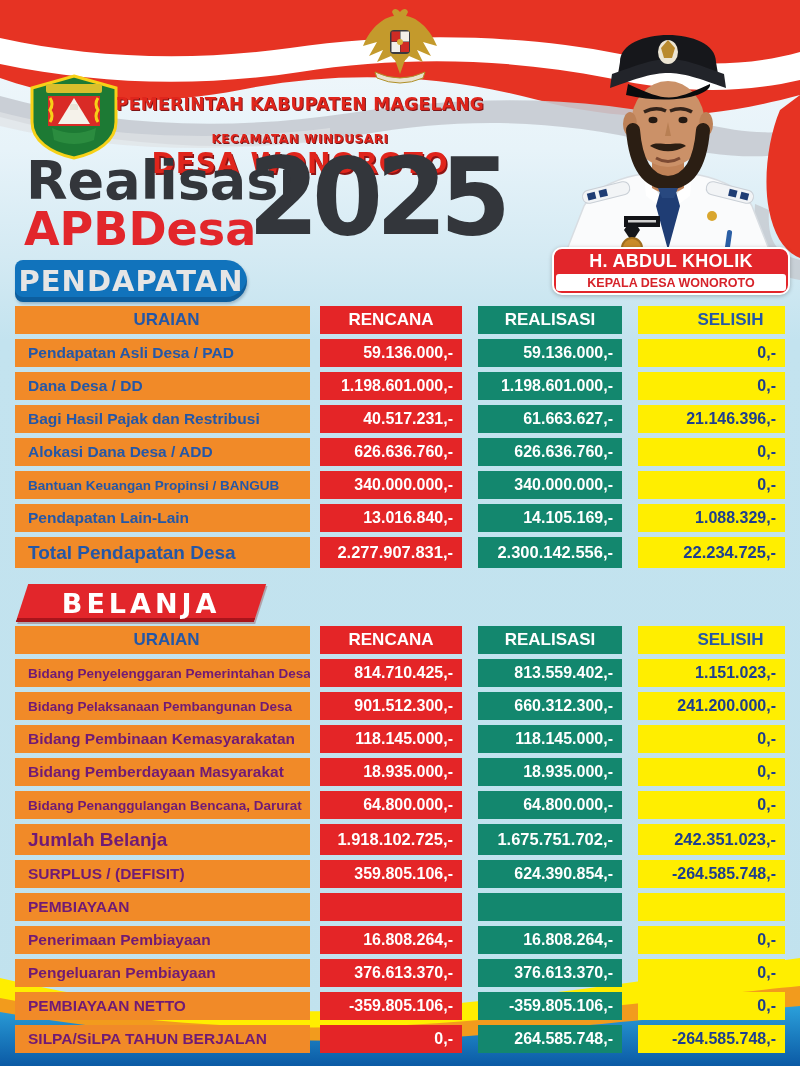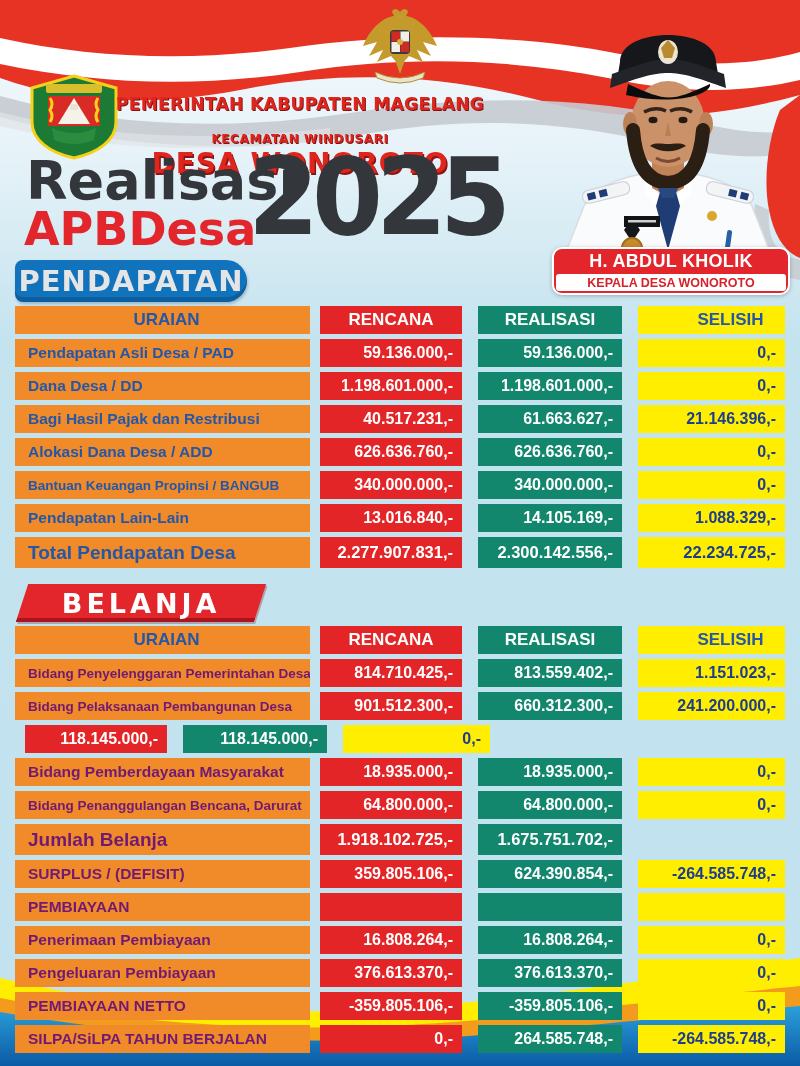--- a/index.html
+++ b/index.html
@@ -248,6 +248,7 @@
         <div class="cell c-sel">241.200.000,-</div>
       </div>
       <div class="row">
+        <div class="cell c-label">Bidang Pembinaan Kemasyarakatan</div>
         <div class="cell c-ren">118.145.000,-</div>
         <div class="cell c-rea">118.145.000,-</div>
         <div class="cell c-sel">0,-</div>

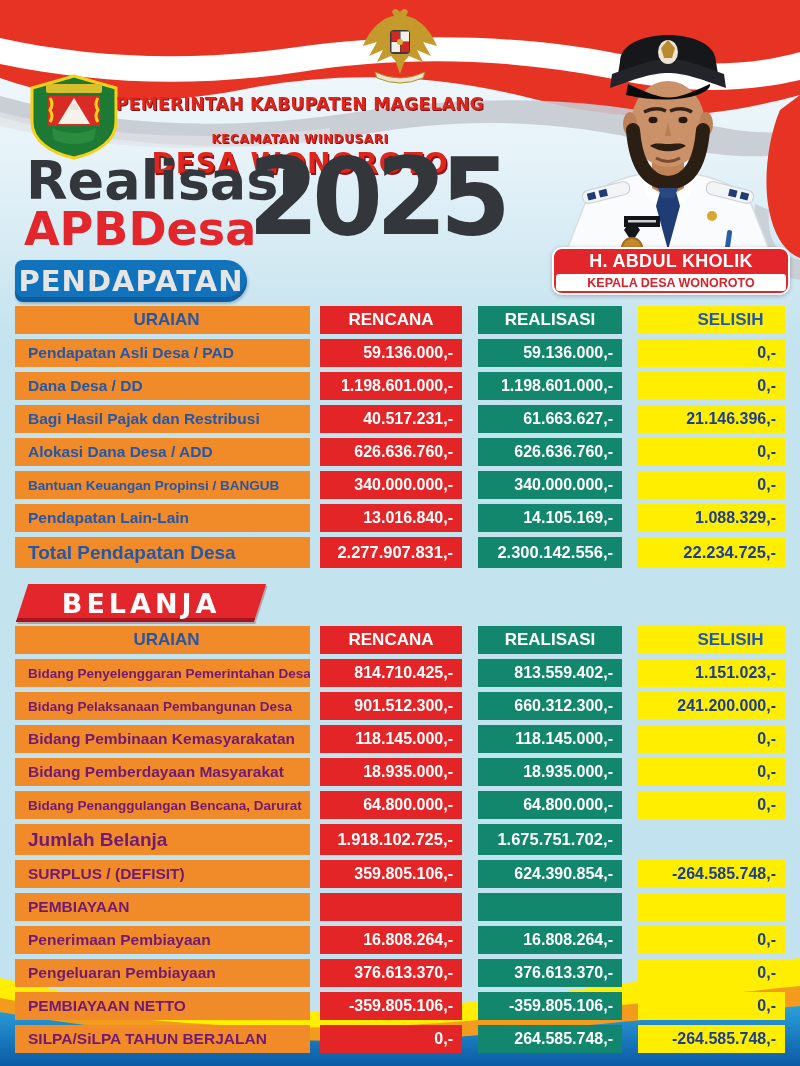--- a/index.html
+++ b/index.html
@@ -269,6 +269,7 @@
         <div class="cell c-label">Jumlah Belanja</div>
         <div class="cell c-ren">1.918.102.725,-</div>
         <div class="cell c-rea">1.675.751.702,-</div>
+        <div class="cell c-sel">242.351.023,-</div>
       </div>
       <div class="row">
         <div class="cell c-label">SURPLUS / (DEFISIT)</div>

